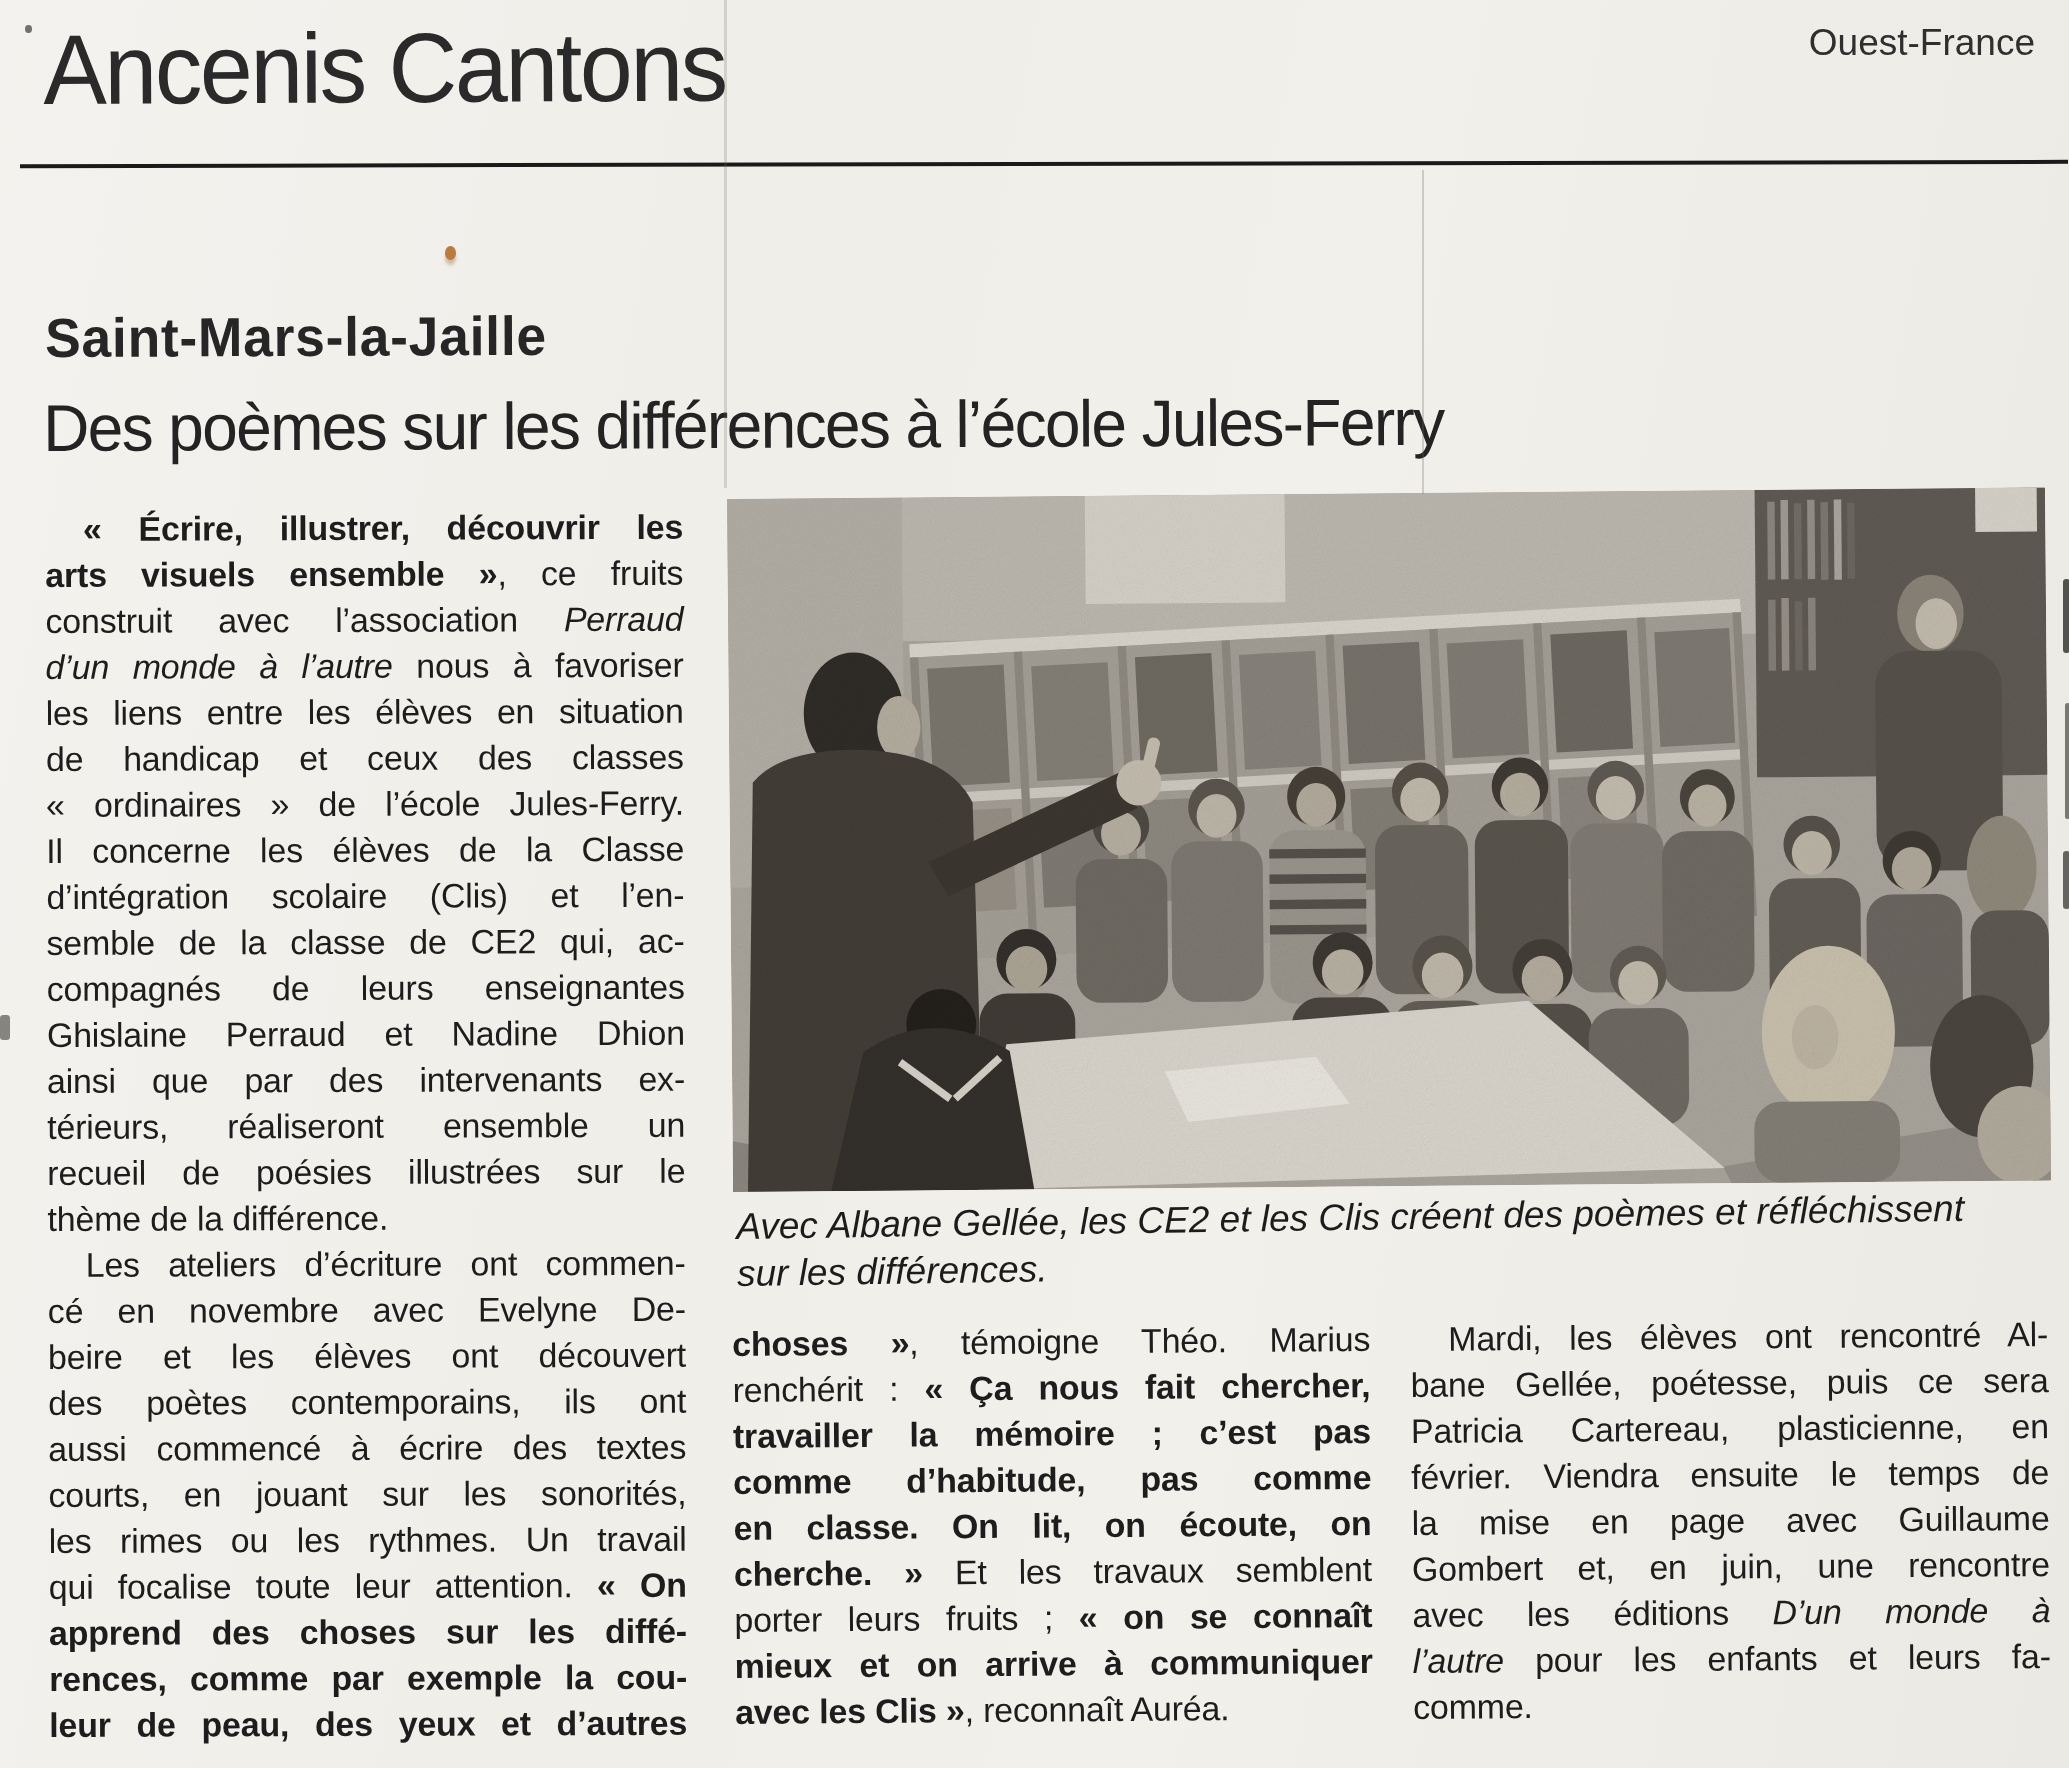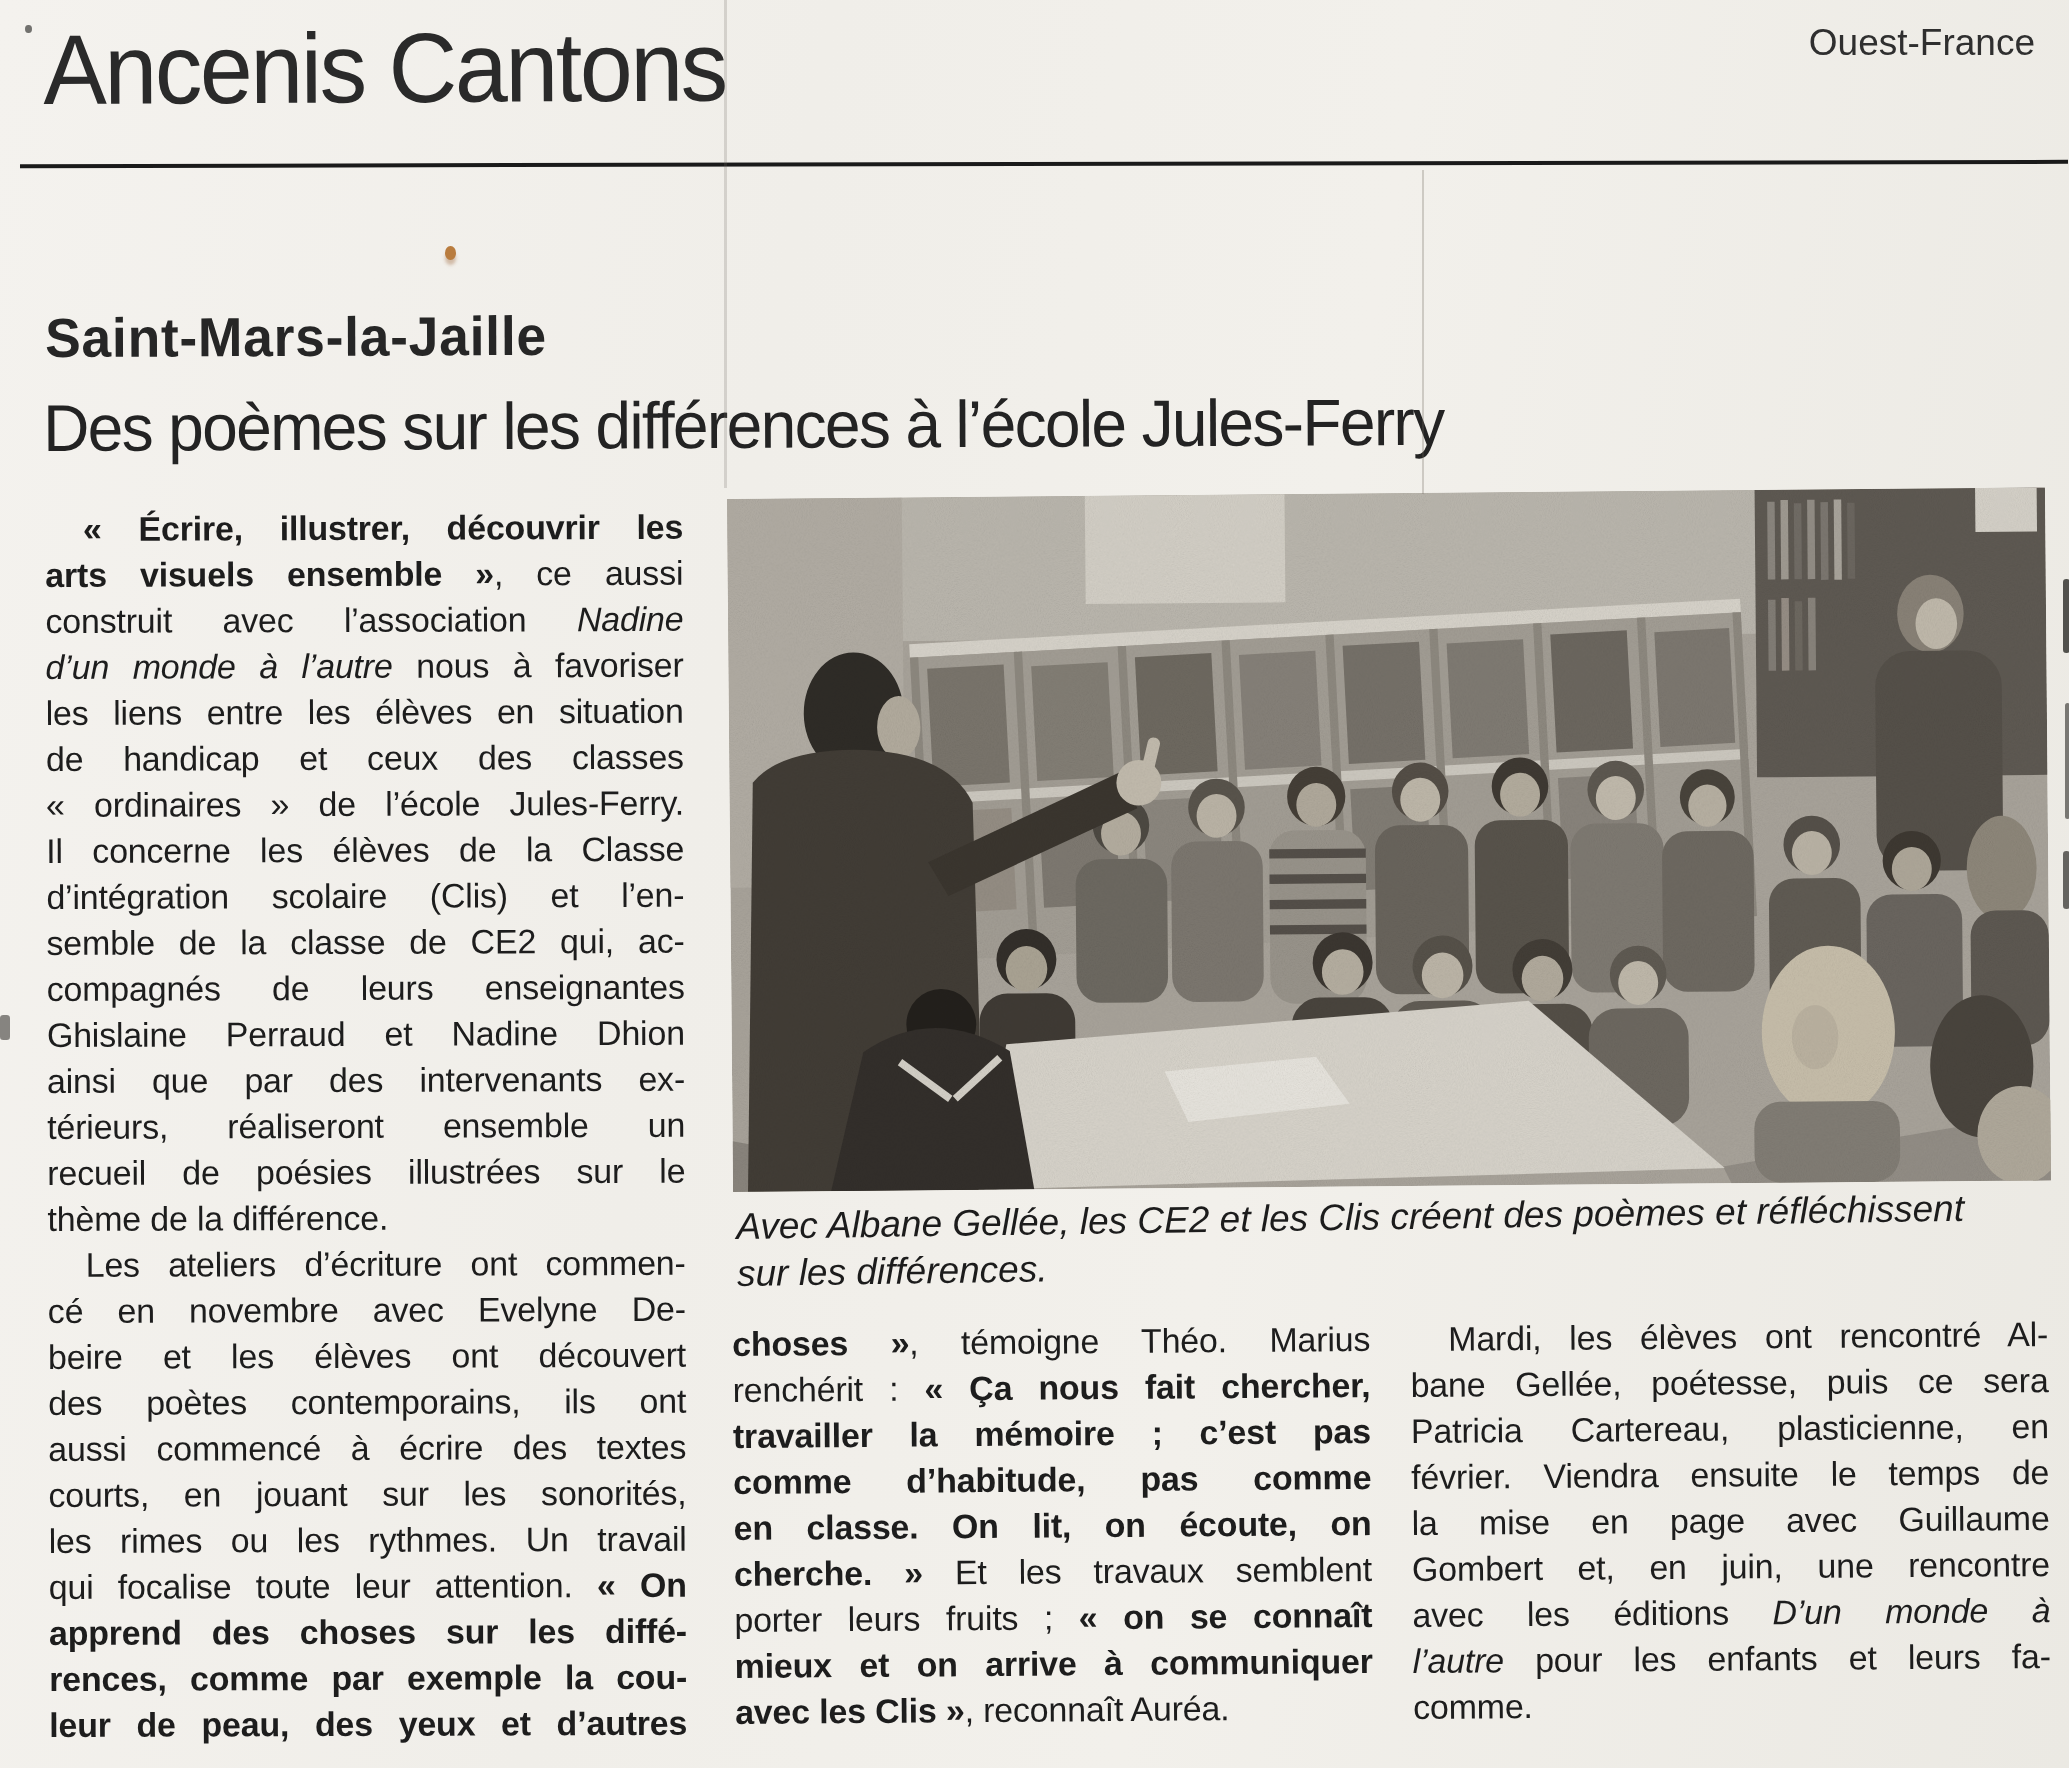--- a/index.html
+++ b/index.html
@@ -100,7 +100,7 @@
 
   <div class="col col1">
       <div class="tline ind"><span class="b">« Écrire, illustrer, découvrir les</span></div>
-      <div class="tline"><span class="b">arts visuels ensemble »</span><span>, ce aussi</span></div>
+      <div class="tline"><span class="b">arts visuels ensemble »</span><span>, ce fruits</span></div>
       <div class="tline"><span>construit avec l’association </span><span class="i">Nadine</span></div>
       <div class="tline"><span class="i">d’un monde à l’autre</span><span> nous à favoriser</span></div>
       <div class="tline"><span>les liens entre les élèves en situation</span></div>

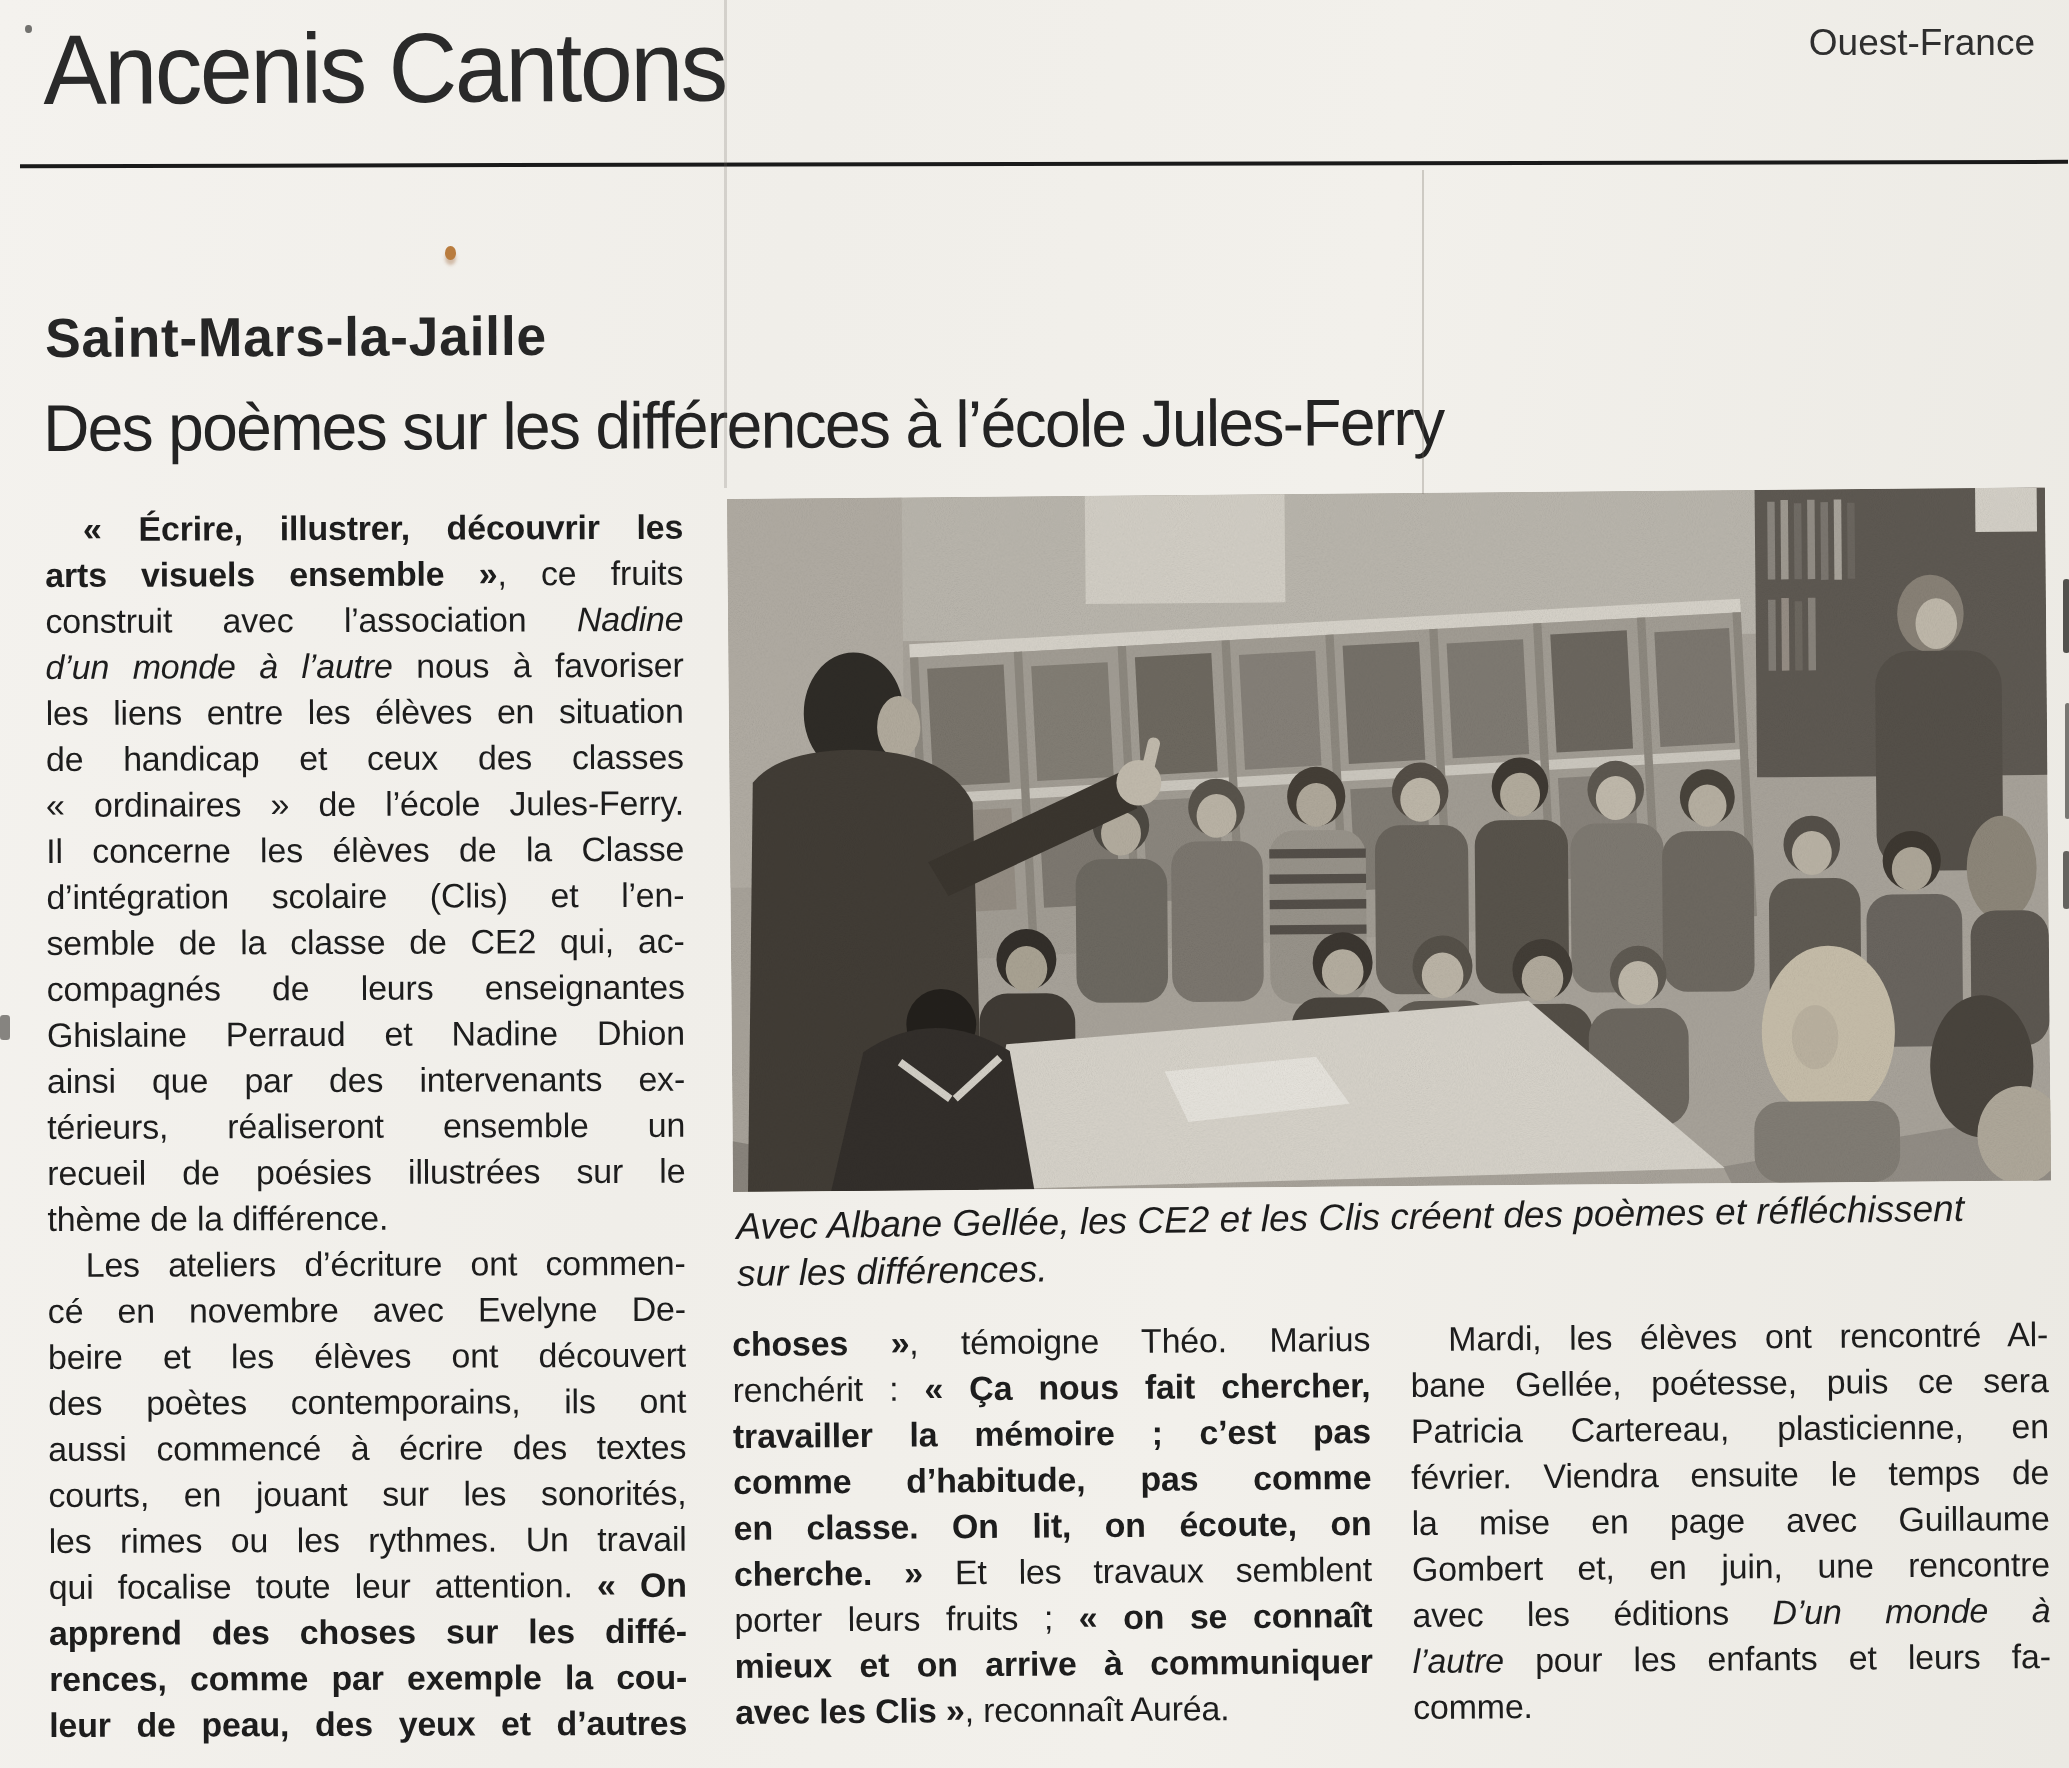--- a/index.html
+++ b/index.html
@@ -101,7 +101,7 @@
   <div class="col col1">
       <div class="tline ind"><span class="b">« Écrire, illustrer, découvrir les</span></div>
       <div class="tline"><span class="b">arts visuels ensemble »</span><span>, ce fruits</span></div>
-      <div class="tline"><span>construit avec l’association </span><span class="i">Nadine</span></div>
+      <div class="tline"><span>construit avec l’association </span><span class="i">Perraud</span></div>
       <div class="tline"><span class="i">d’un monde à l’autre</span><span> nous à favoriser</span></div>
       <div class="tline"><span>les liens entre les élèves en situation</span></div>
       <div class="tline"><span>de handicap et ceux des classes</span></div>

